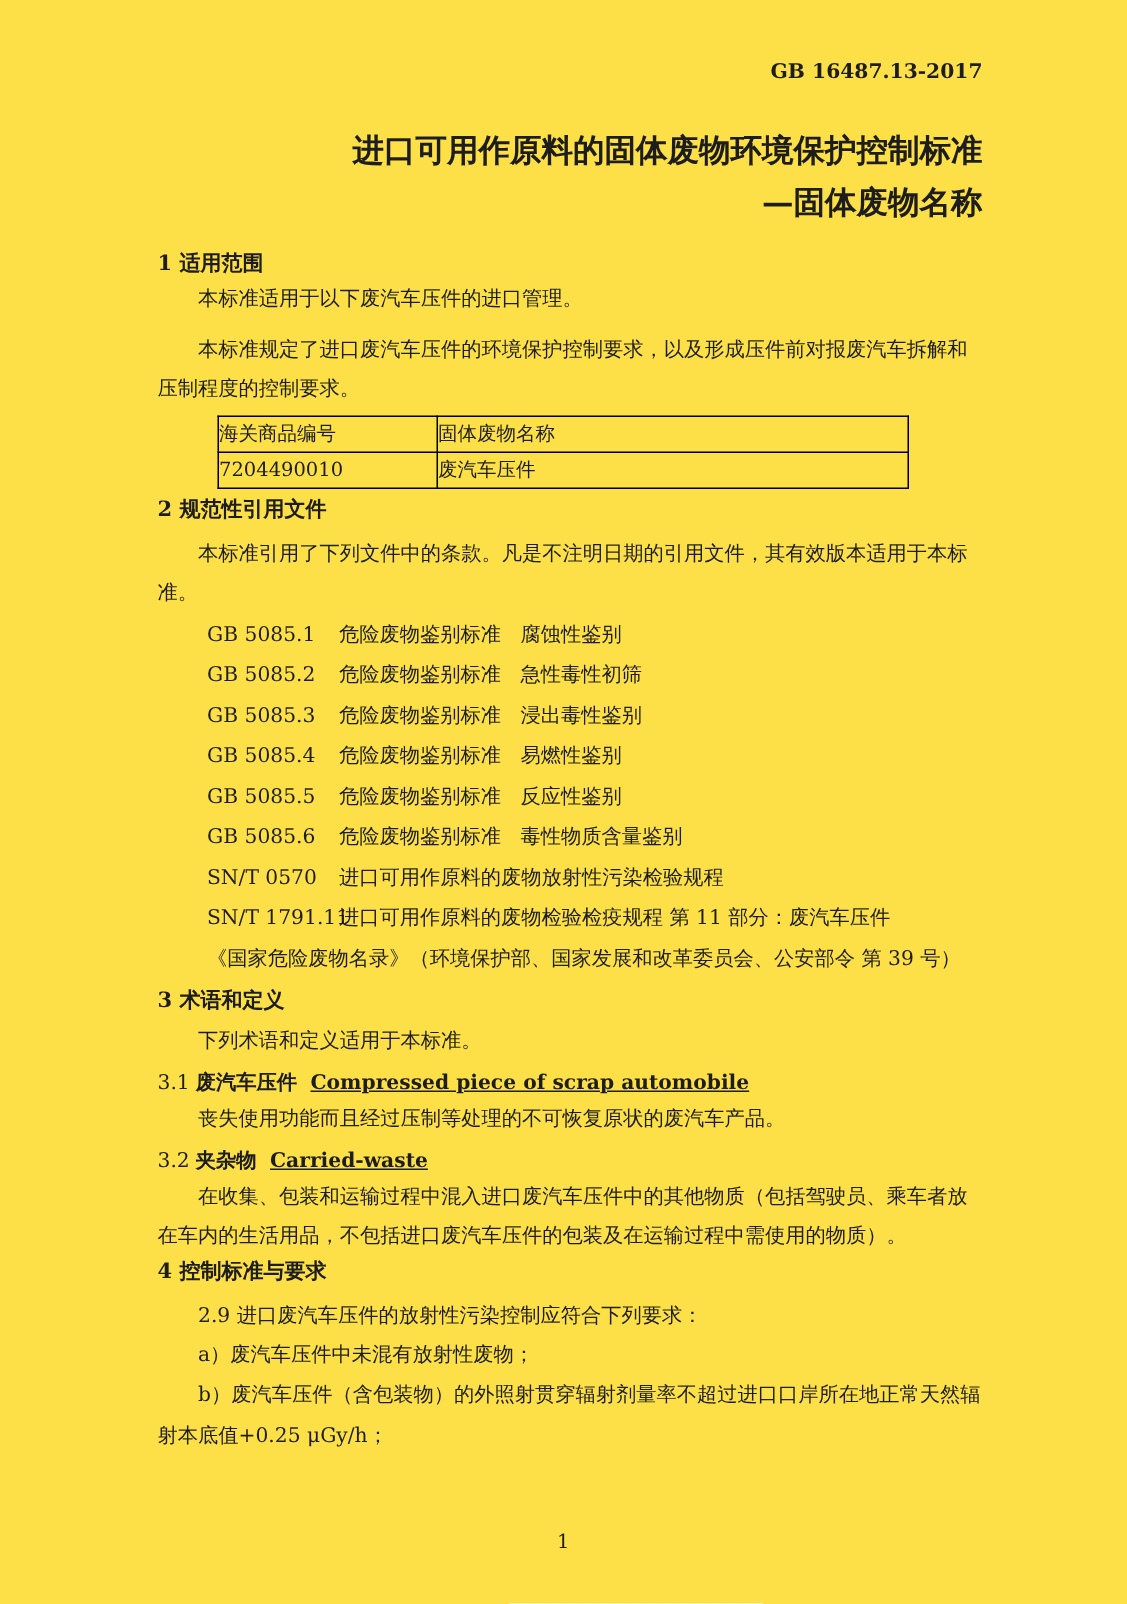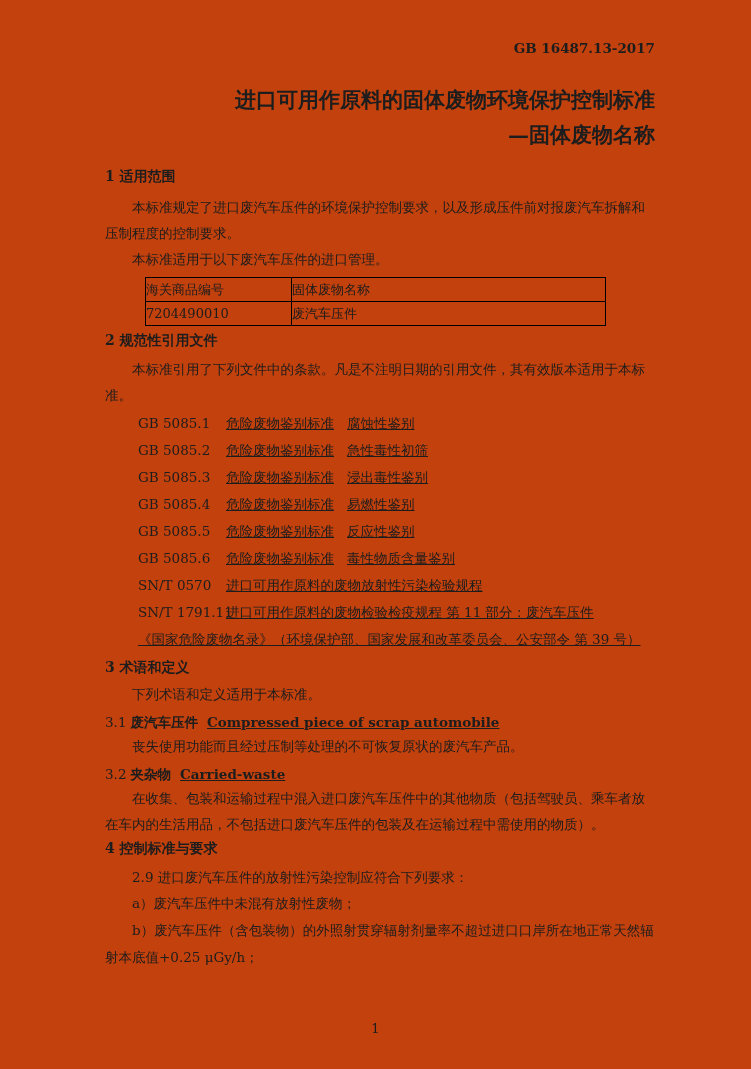--- a/index.html
+++ b/index.html
@@ -7,7 +7,7 @@
     position: relative;
     width: 751px;
     height: 1069px;
-    background: #c2410c;
+    background: #fde047;
     color: #1d1d1d;
     box-sizing: border-box;
     padding: 40px 96px 0 105px;

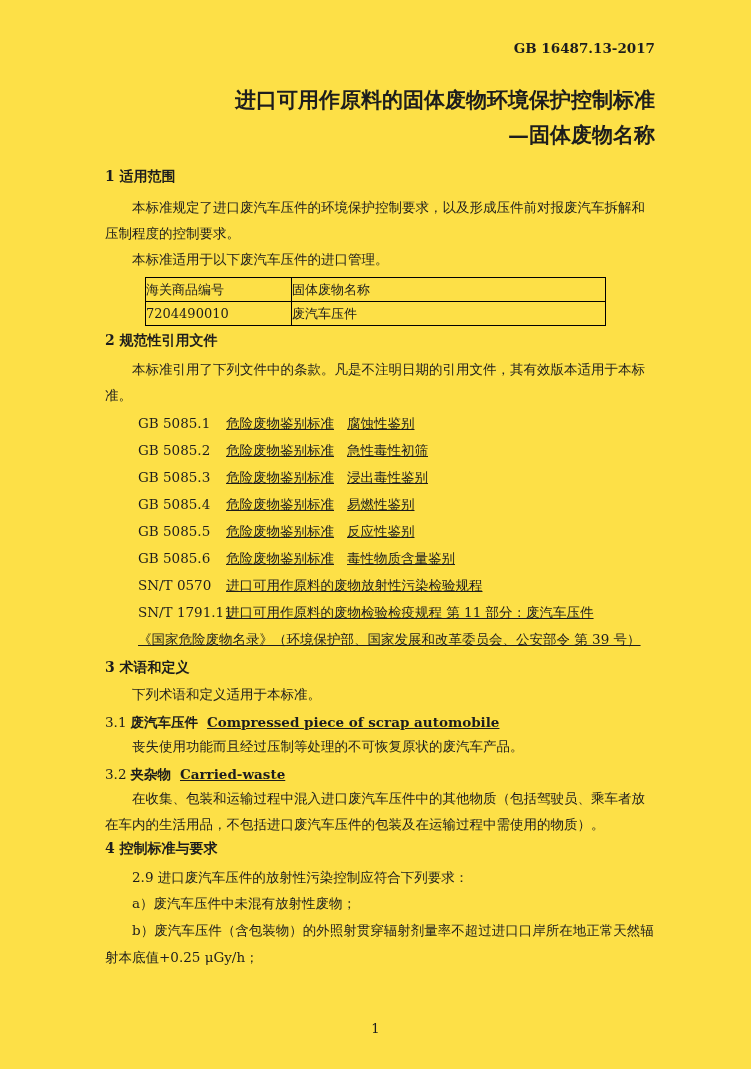--- a/index.html
+++ b/index.html
@@ -100,8 +100,8 @@
   </div>
 
   <div class="sec-heading">1 适用范围</div>
+  <p class="body" style="margin-top:0">本标准适用于以下废汽车压件的进口管理。</p>
   <p class="body first">本标准规定了进口废汽车压件的环境保护控制要求，以及形成压件前对报废汽车拆解和压制程度的控制要求。</p>
-  <p class="body" style="margin-top:0">本标准适用于以下废汽车压件的进口管理。</p>
 
   <table class="hs-table">
     <tbody>

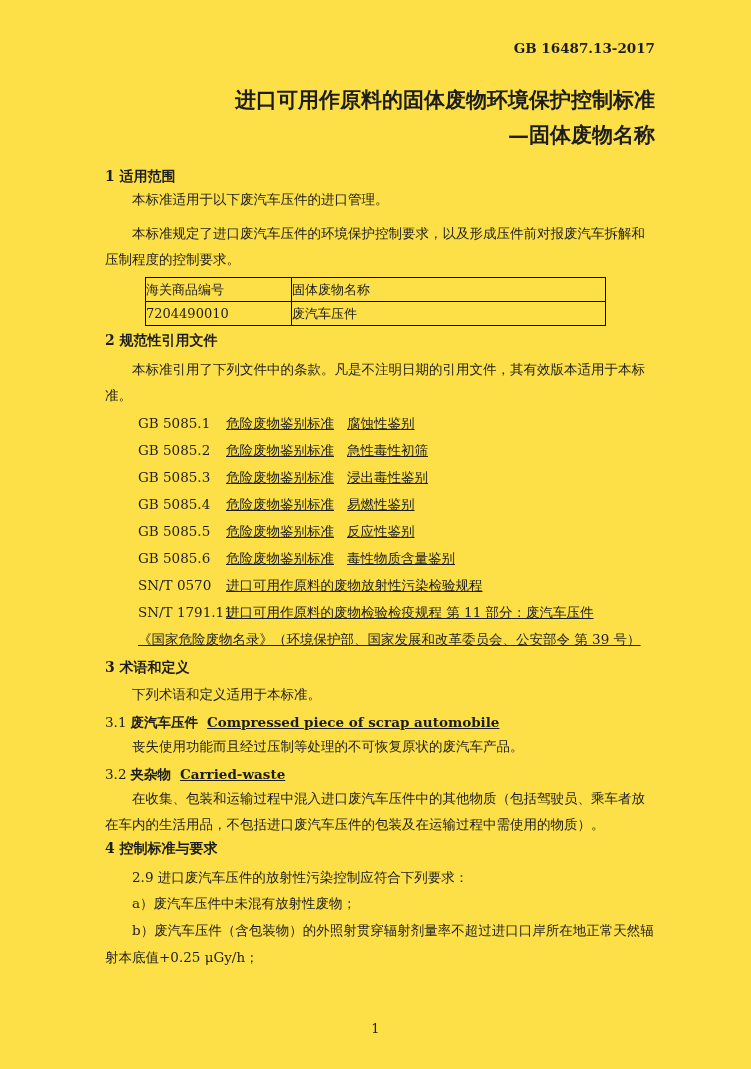--- a/index.html
+++ b/index.html
@@ -63,7 +63,6 @@
     padding-left: 33px;
     line-height: 27px;
     white-space: nowrap;
-    text-decoration: underline;
   }
   .ref-code { display: inline-block; width: 88px; }
   .ref-sub { margin-left: 13px; }

